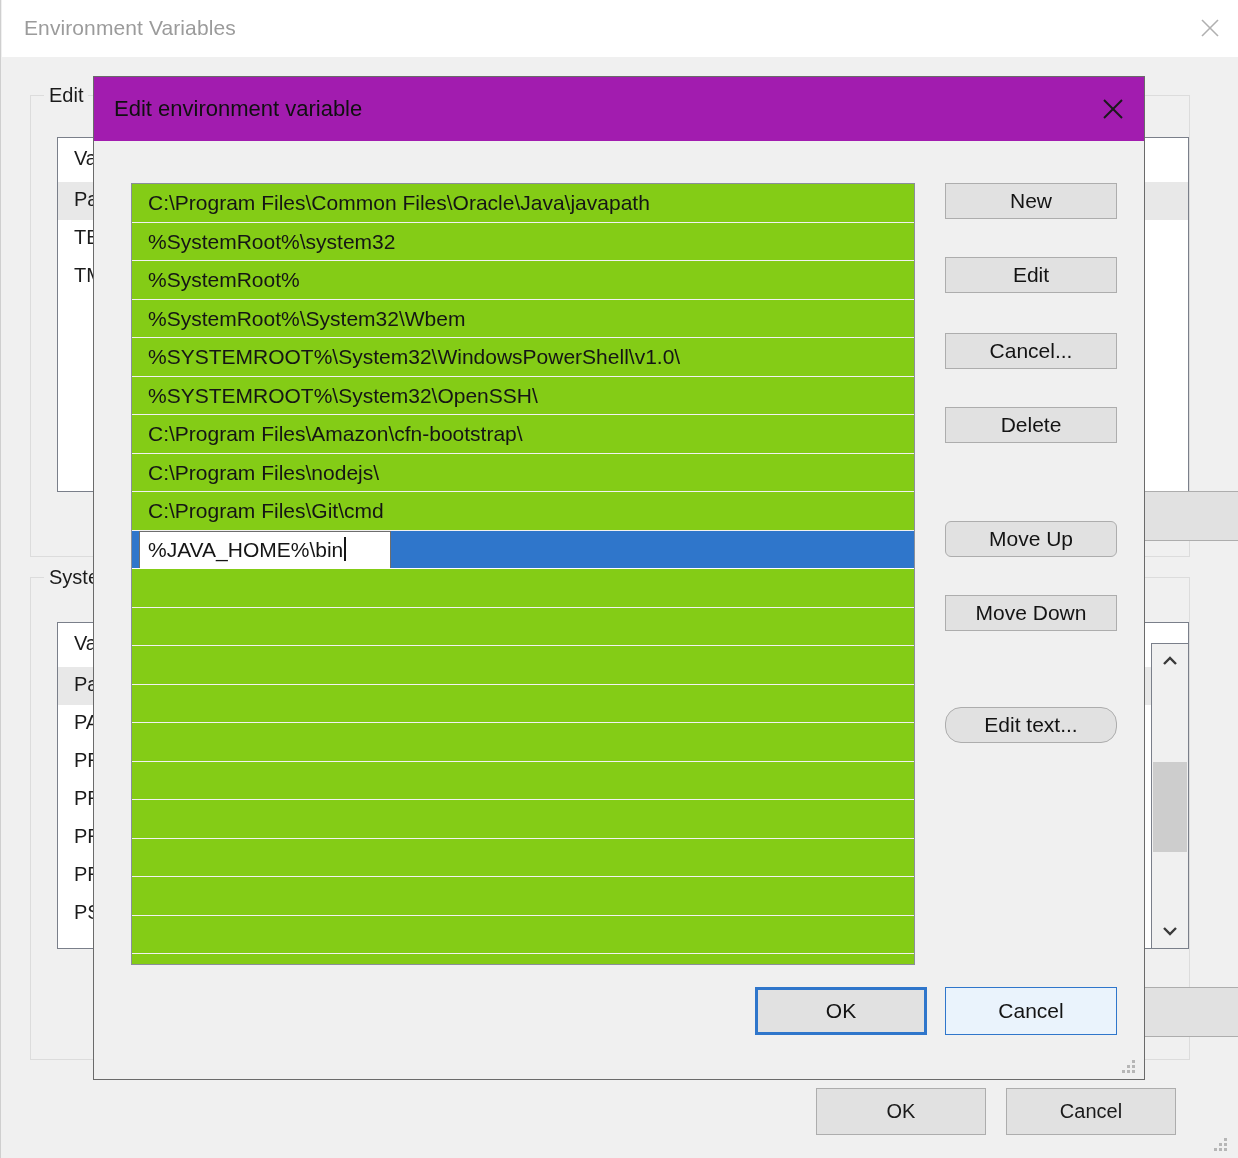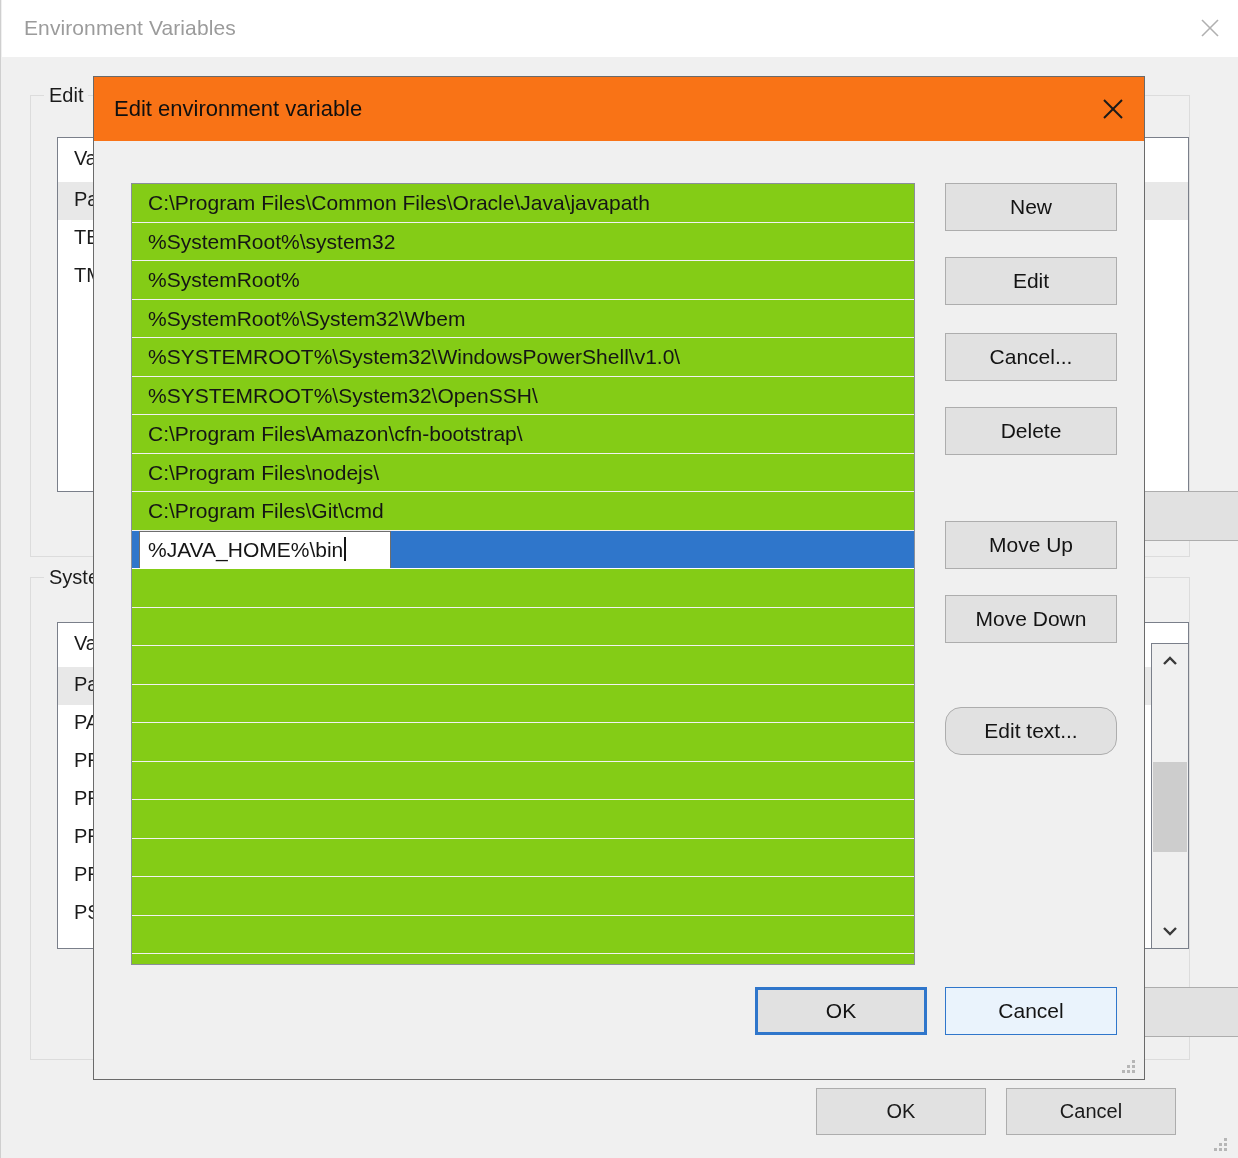--- a/index.html
+++ b/index.html
@@ -136,7 +136,7 @@
     position: absolute;
     left: 0; top: 0;
     width: 100%; height: 64px;
-    background: #f97316;
+    background: #a21caf;
   }
   #dialog-title-text {
     position: absolute;

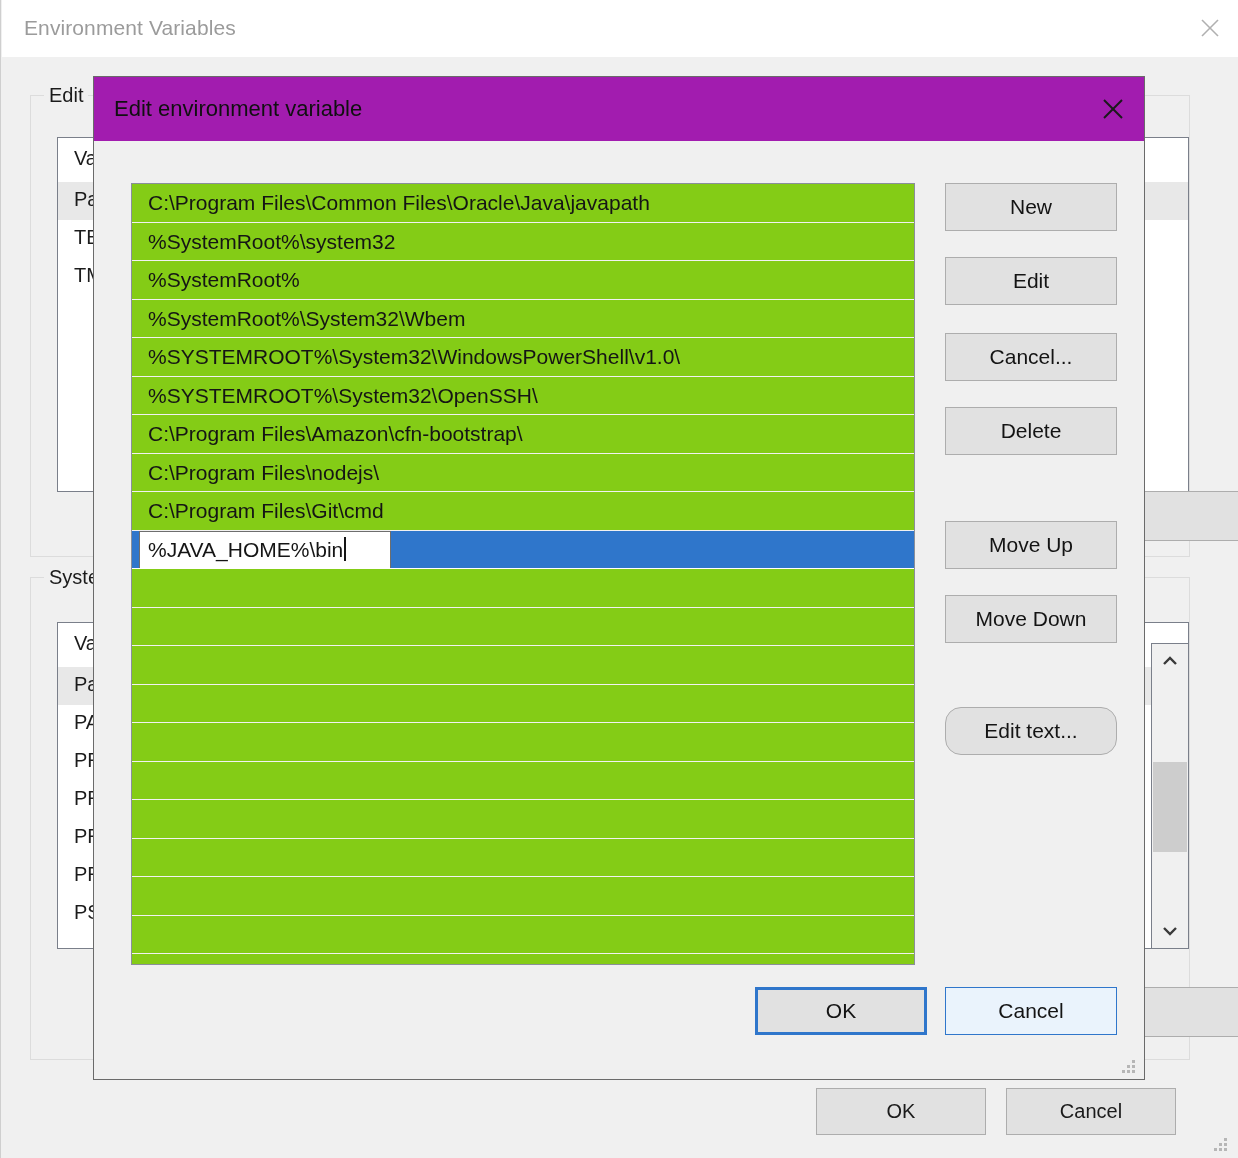--- a/index.html
+++ b/index.html
@@ -205,7 +205,7 @@
   .dlg-btn {
     position: absolute;
     left: 851px;
-    width: 172px; height: 48px;
+    width: 172px; height: 36px;
     background: #e1e1e1;
     border: 1px solid #adadad;
     box-sizing: border-box;

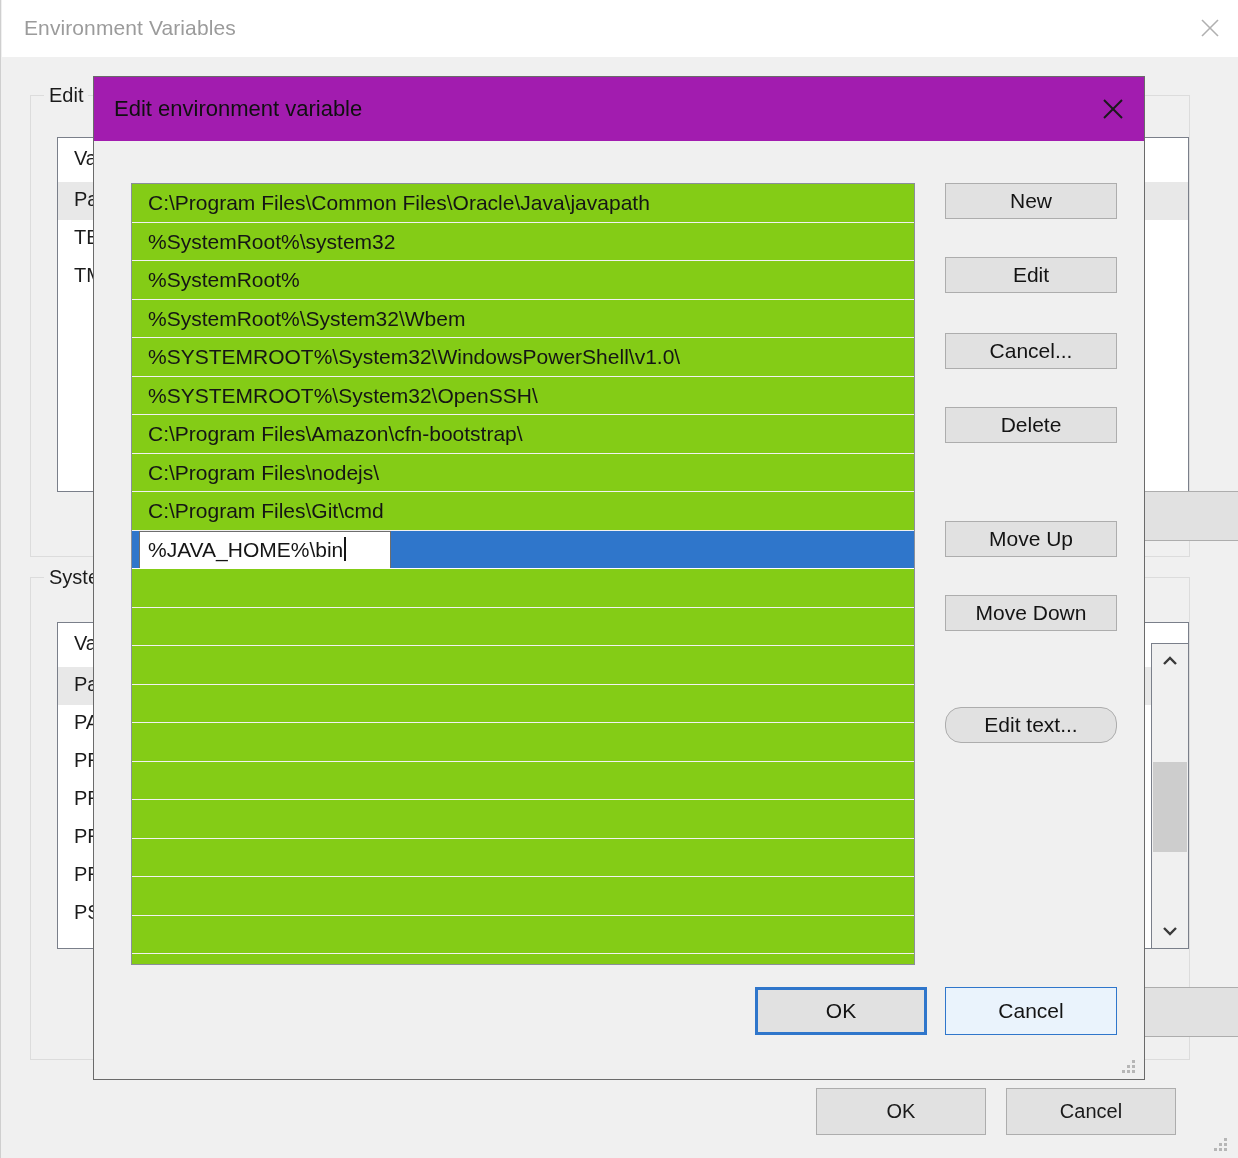--- a/index.html
+++ b/index.html
@@ -366,7 +366,7 @@
   <div class="dlg-btn" style="top:180px;">Edit</div>
   <div class="dlg-btn" style="top:256px;">Cancel...</div>
   <div class="dlg-btn" style="top:330px;">Delete</div>
-  <div class="dlg-btn" style="top:444px;">Move Up</div>
+  <div class="dlg-btn" style="top:444px;border-radius:6px;">Move Up</div>
   <div class="dlg-btn" style="top:518px;">Move Down</div>
   <div class="dlg-btn" style="top:630px;border-radius:16px;">Edit text...</div>
 

